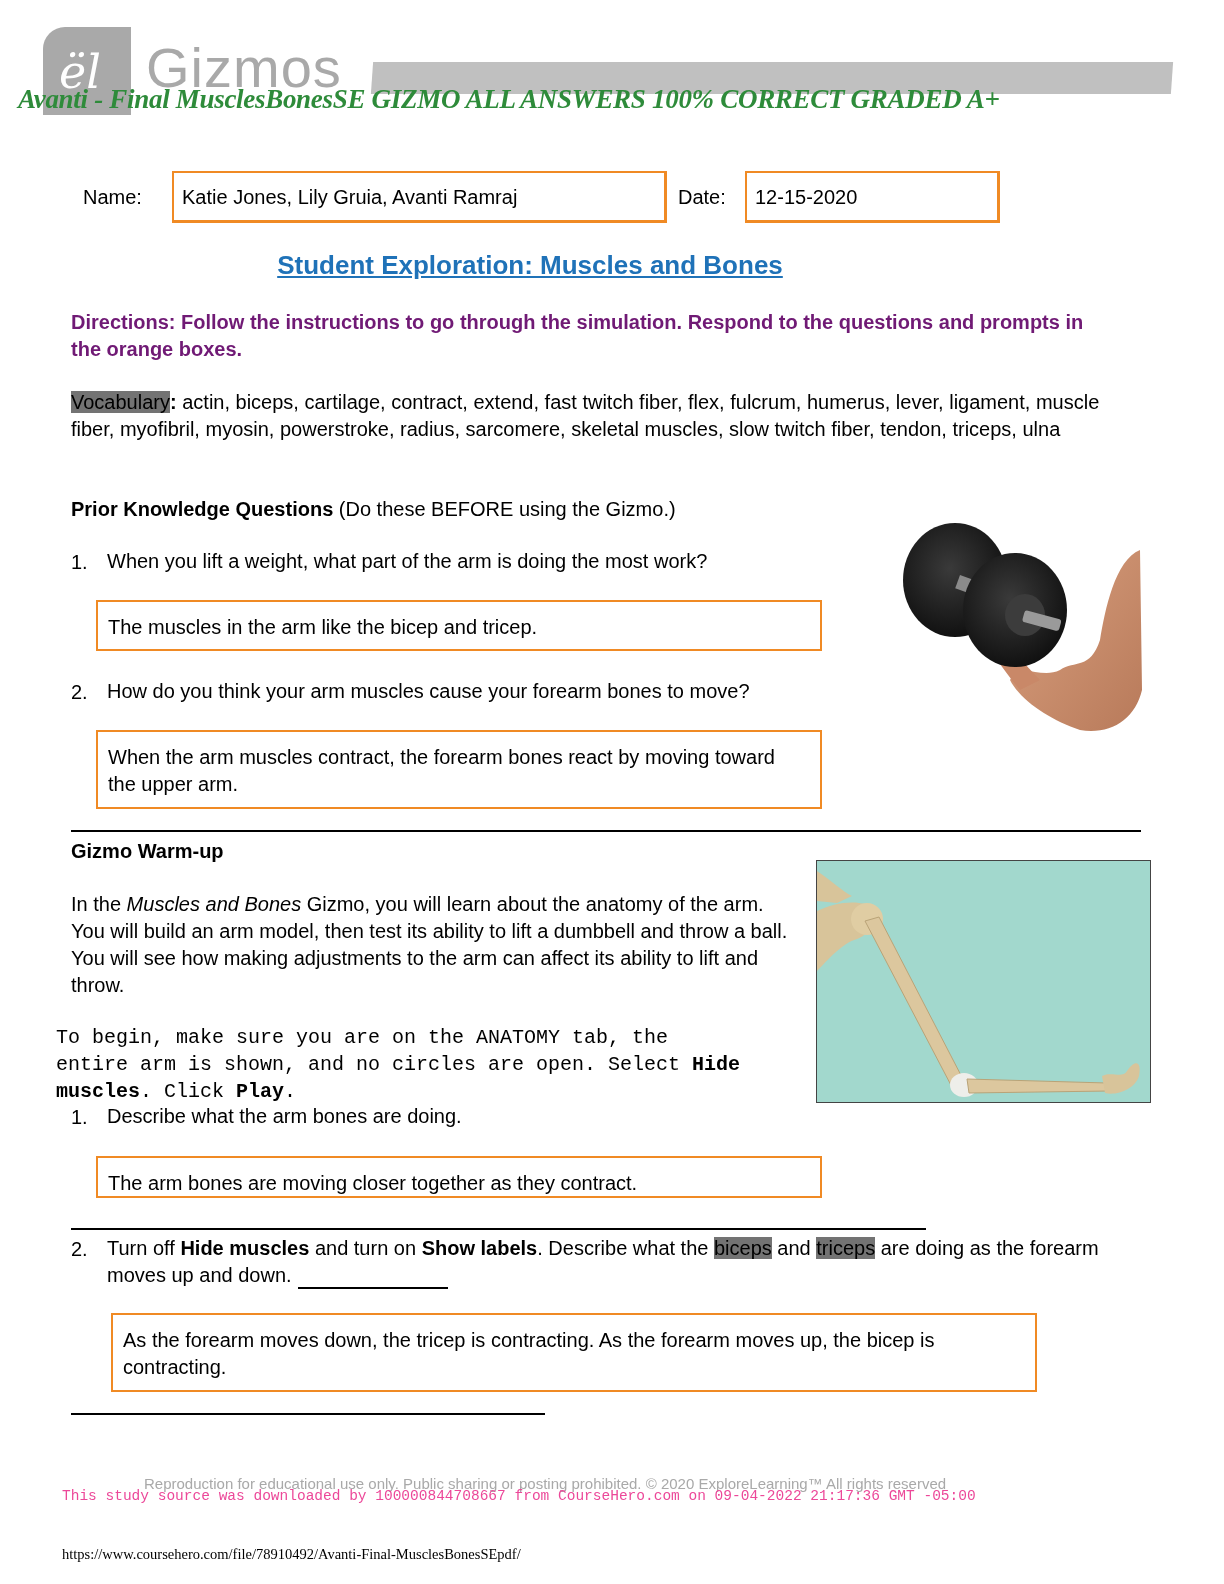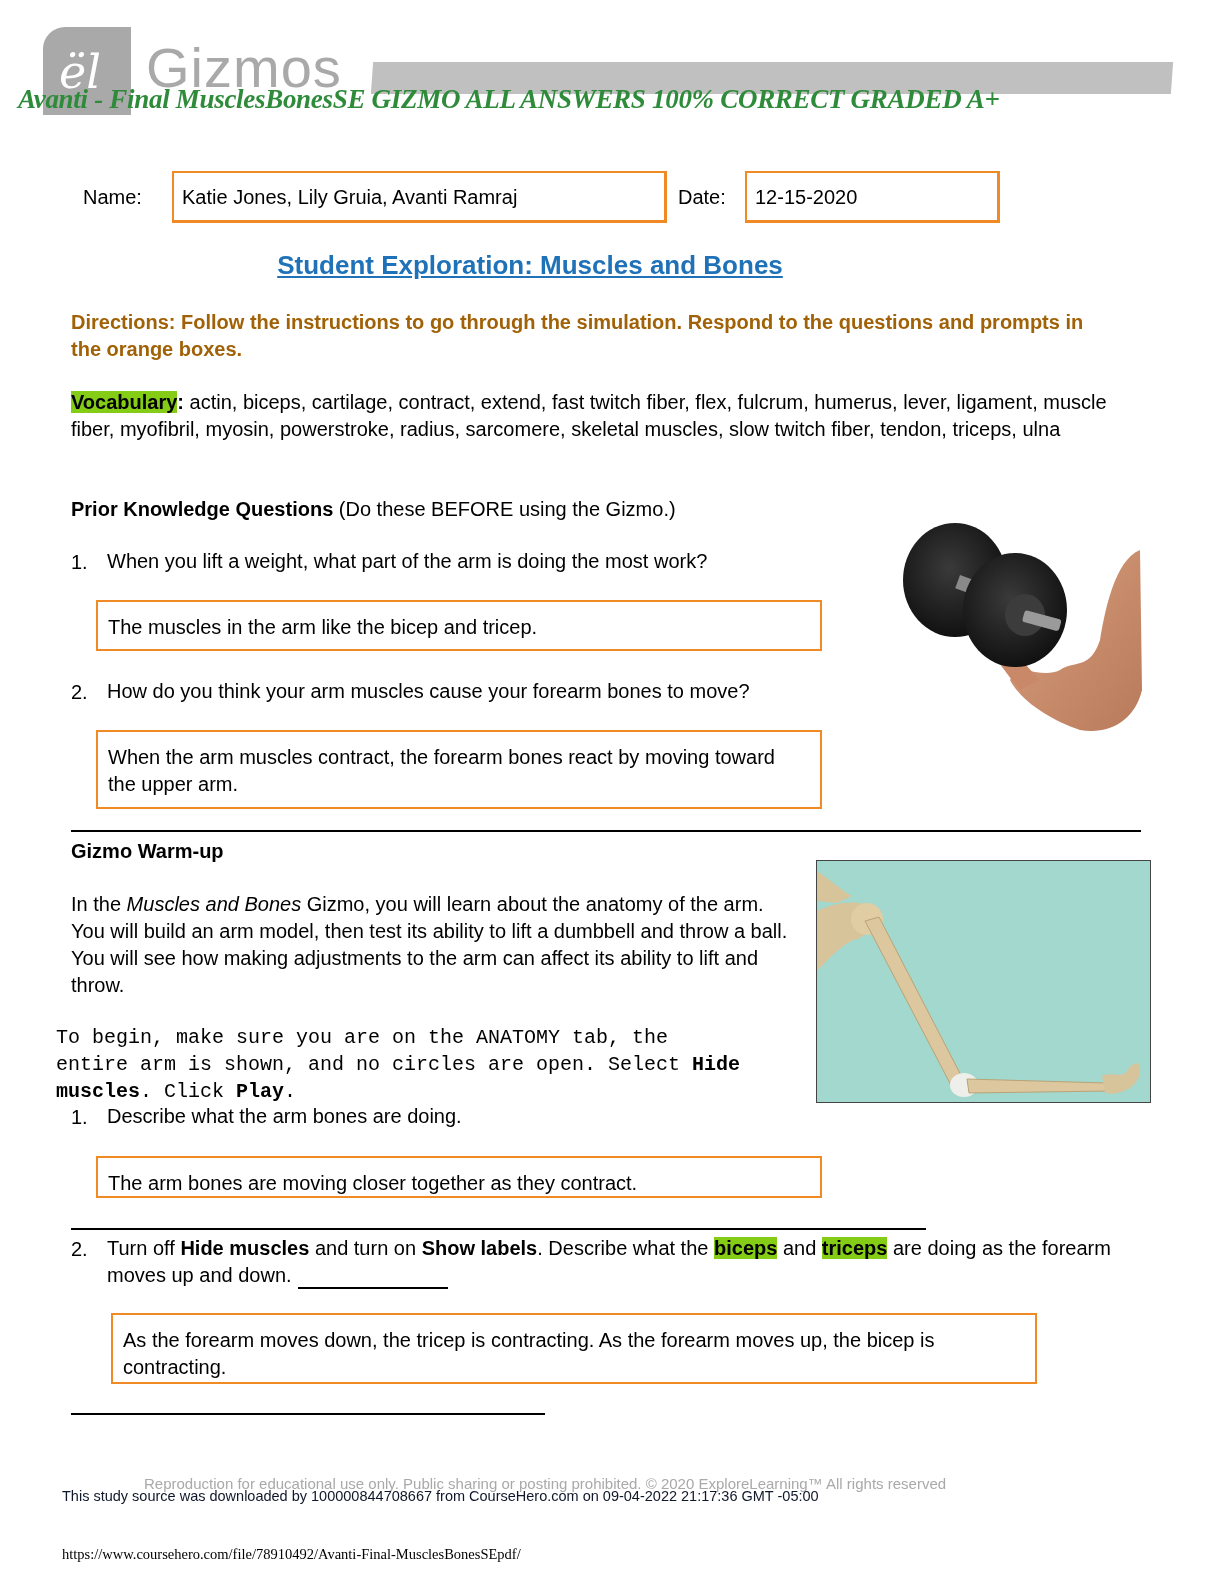--- a/index.html
+++ b/index.html
@@ -21,7 +21,7 @@
     .title { position: absolute; left: 0; width: 1056px; top: 250px; text-align: center; padding-left: 16px; }
     .title span { font-size: 26px; font-weight: bold; color: #1f72b8; text-decoration: underline; margin-left: -12px; }
 
-    .directions { position: absolute; left: 71px; top: 309px; width: 1020px; color: #a16207; font-weight: bold; font-size: 20px; line-height: 27px; }
+    .directions { position: absolute; left: 71px; top: 309px; width: 1020px; color: #701a75; font-weight: bold; font-size: 20px; line-height: 27px; }
 
     .vocab { position: absolute; left: 71px; top: 389px; width: 1070px; font-size: 20px; line-height: 27px; }
     .hl { background: #84cc16; font-weight: bold; }

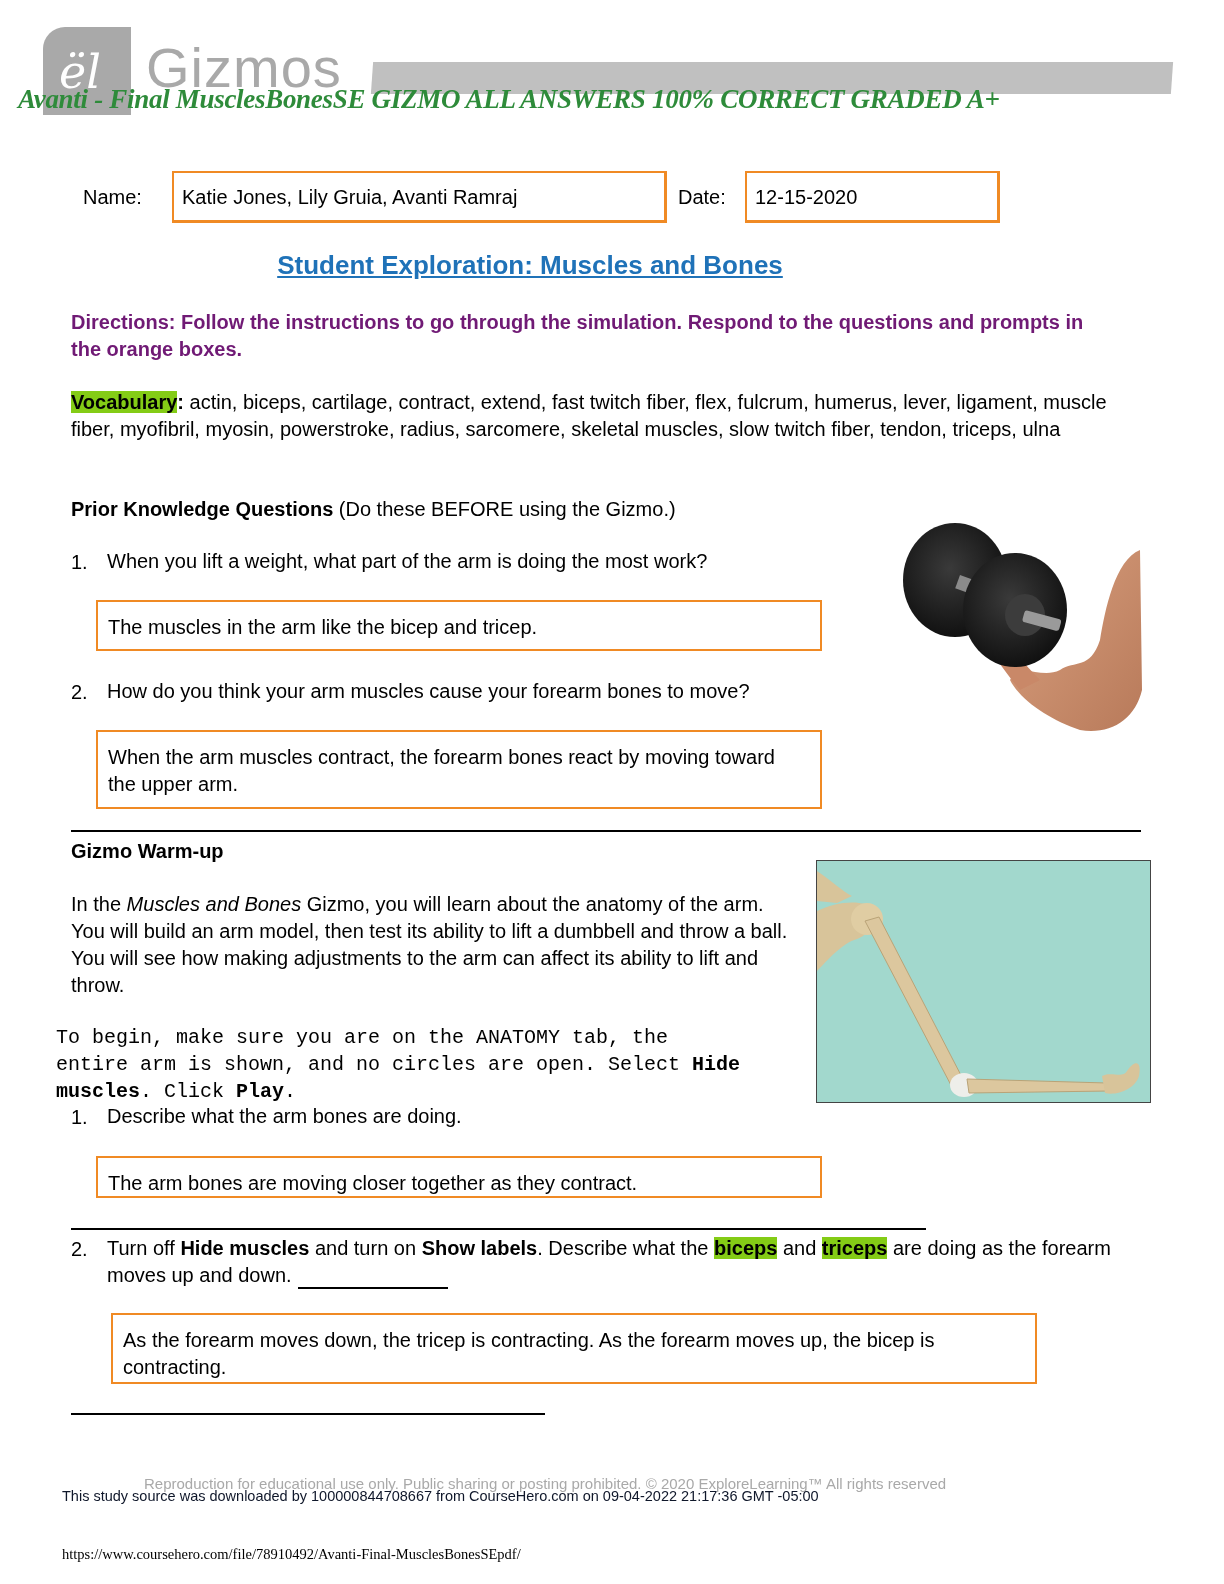--- a/index.html
+++ b/index.html
@@ -24,7 +24,7 @@
     .directions { position: absolute; left: 71px; top: 309px; width: 1020px; color: #701a75; font-weight: bold; font-size: 20px; line-height: 27px; }
 
     .vocab { position: absolute; left: 71px; top: 389px; width: 1070px; font-size: 20px; line-height: 27px; }
-    .hl { background: #84cc16; font-weight: bold; }
+    .hl { background: #737373; font-weight: normal; }
 
     .para { position: absolute; font-size: 20px; line-height: 27px; }
     .q-num { position: absolute; font-size: 20px; }

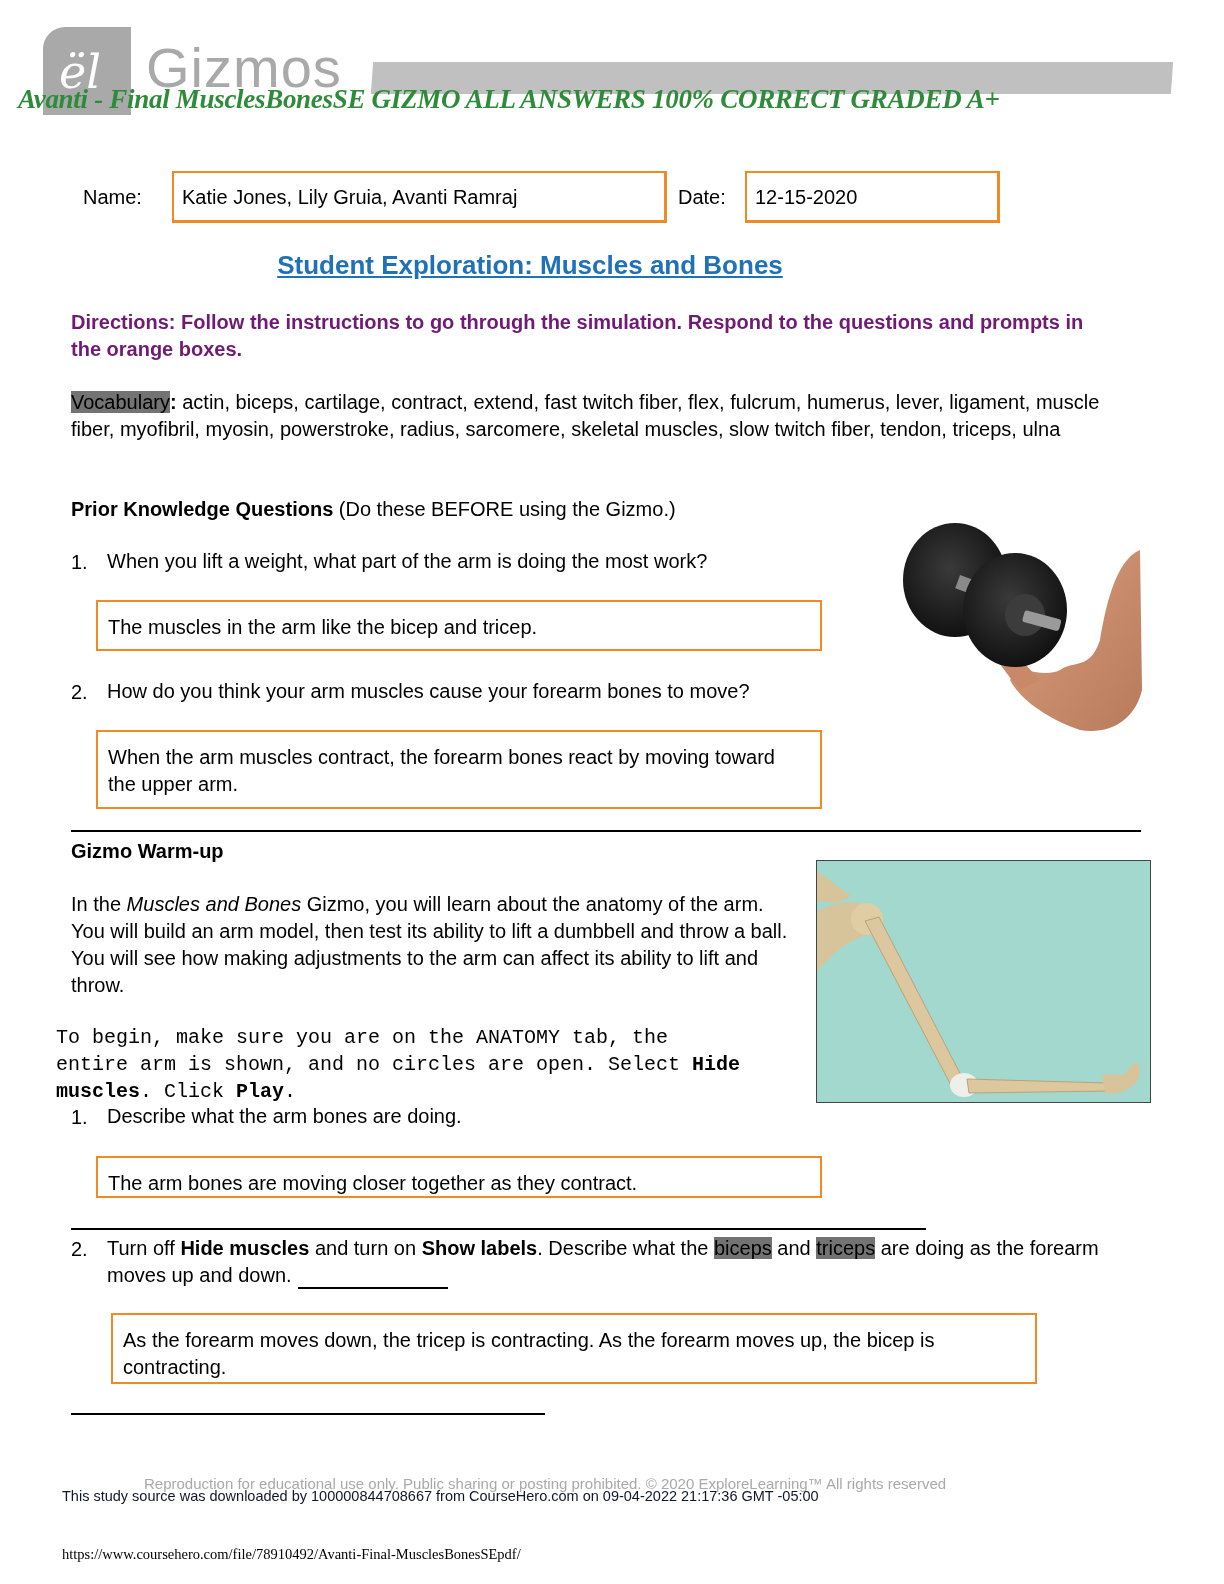--- a/index.html
+++ b/index.html
@@ -133,7 +133,7 @@
 <div class="para" style="left:107px; top:1235px; width:1040px;">
   <span>Turn off </span><b>Hide muscles</b><span> and turn on </span><b>Show labels</b><span>. Describe what the </span><span class="hl">biceps</span><span> and </span><span class="hl">triceps</span><span> are doing as the forearm moves up and down.</span><span class="blank-line"></span>
 </div>
-<div class="answer-box" style="left:111px; top:1313px; width:926px; height:71px; padding-left:10px; padding-right:4px;">As the forearm moves down, the tricep is contracting. As the forearm moves up, the bicep is contracting.</div>
+<div class="answer-box" style="left:111px; top:1313px; width:926px; height:79px; padding-left:10px; padding-right:4px;">As the forearm moves down, the tricep is contracting. As the forearm moves up, the bicep is contracting.</div>
 
 <div class="rule" style="left:71px; top:1413px; width:474px;"></div>
 

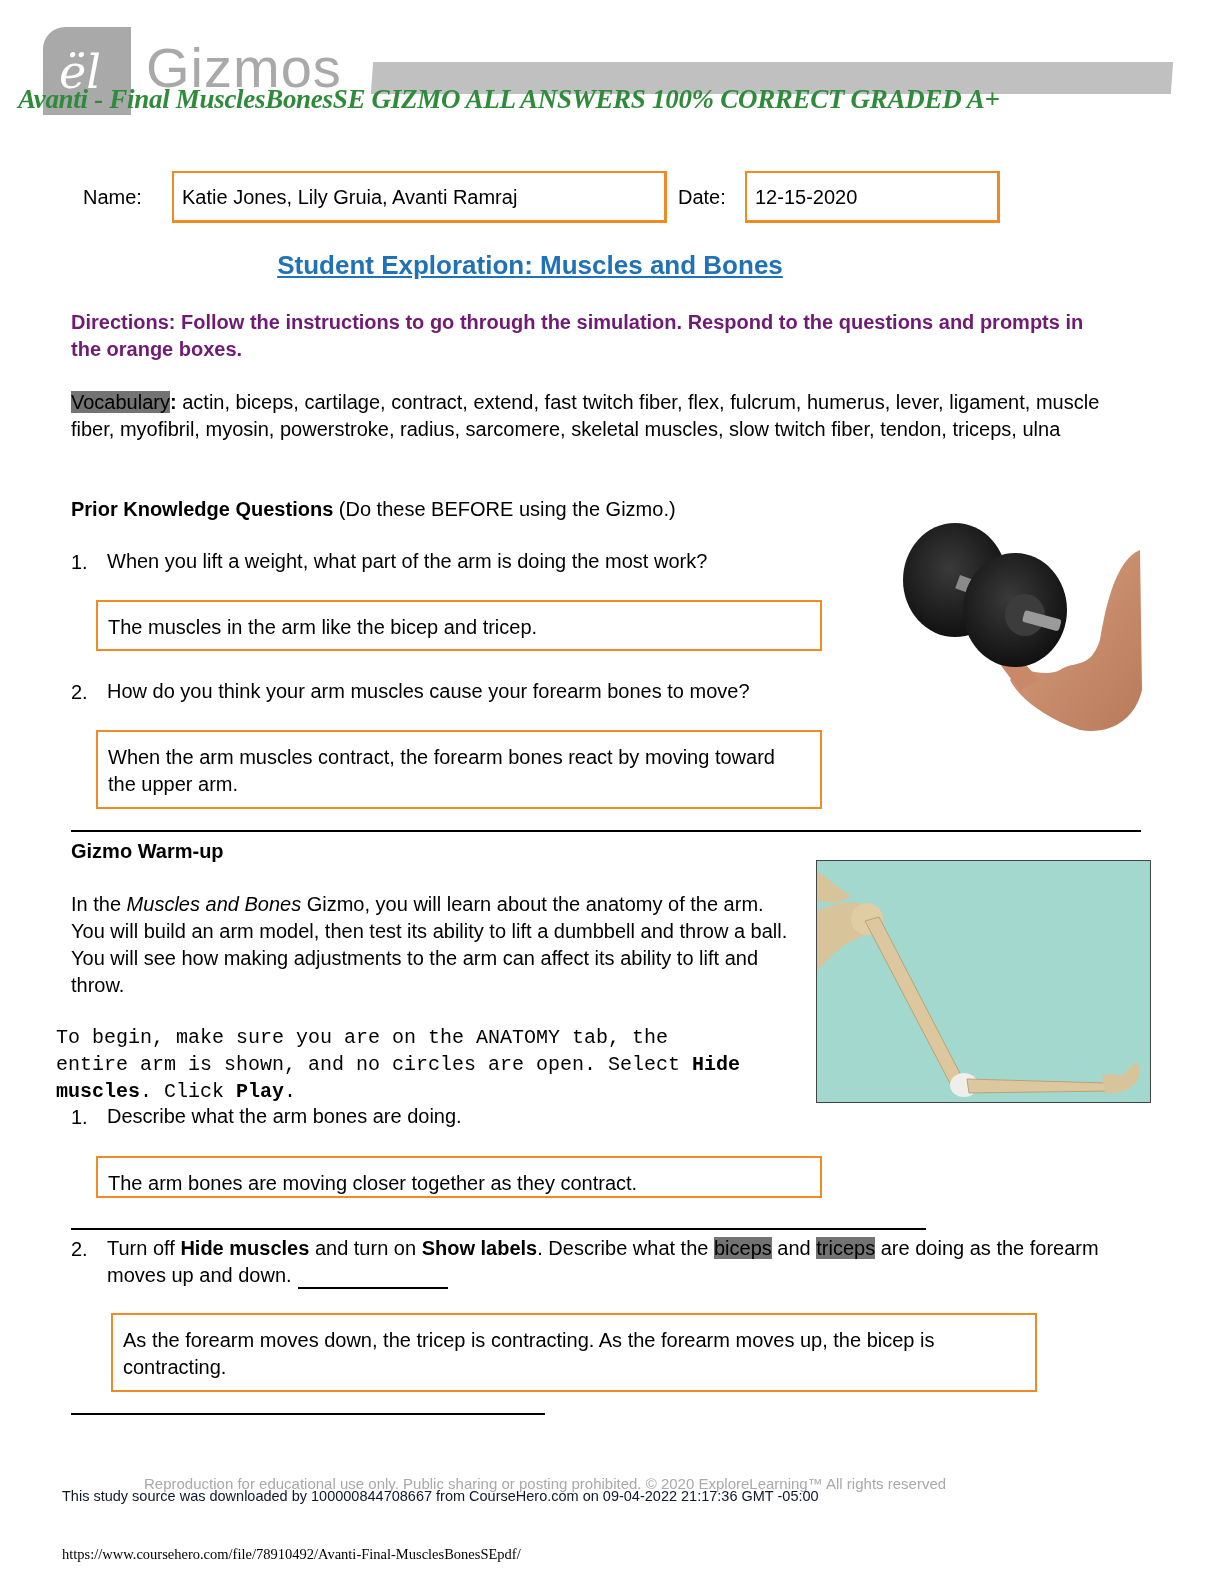--- a/index.html
+++ b/index.html
@@ -36,7 +36,7 @@
     .img-bones { position: absolute; left: 816px; top: 860px; width: 335px; height: 243px; border: 1px solid #444; background: #a2d8cd; overflow: hidden; }
 
     .footer-repro { position: absolute; left: 144px; top: 1475px; font-size: 15px; color: #a9a9a9; white-space: nowrap; }
-    .footer-src { position: absolute; left: 62px; top: 1488px; font-family: Liberation Sans, sans-serif; font-size: 14.5px; color: #0f172a; white-space: nowrap; }
+    .footer-src { position: absolute; left: 62px; top: 1488px; font-family: Liberation Mono, monospace; font-size: 14.5px; color: #ec4899; white-space: nowrap; }
     .footer-url { position: absolute; left: 62px; top: 1546px; font-family: "Liberation Serif", serif; font-size: 14.5px; color: #000; white-space: nowrap; }
     .blank-line { display: inline-block; width: 150px; border-bottom: 2px solid #000; height: 20px; vertical-align: bottom; margin-left: 6px; }
   </style>

